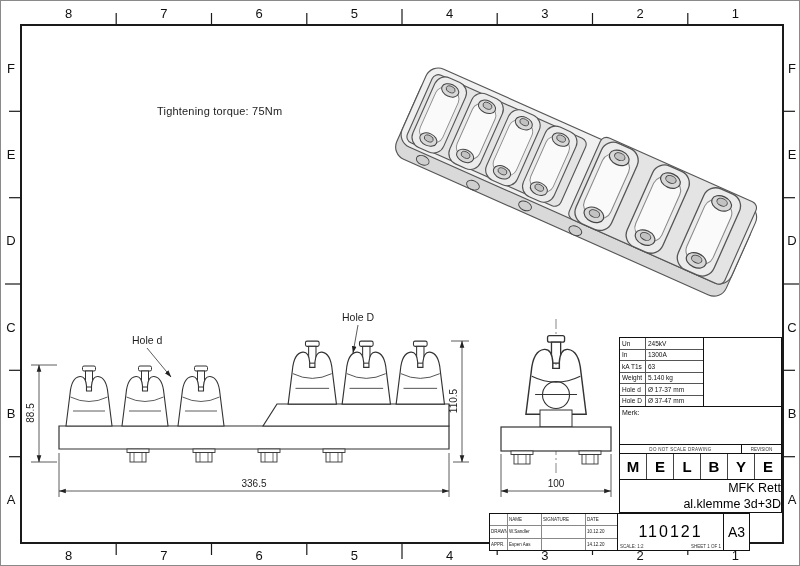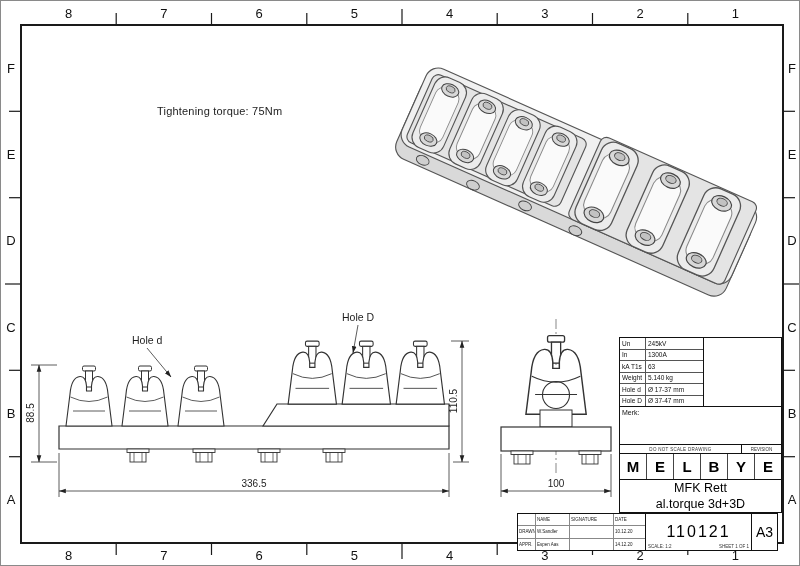--- a/index.html
+++ b/index.html
@@ -29,7 +29,7 @@
   .logo{position:absolute;left:0;top:116px;width:100%;height:25px;display:flex}
   .logo span{flex:1;display:flex;align-items:center;justify-content:center;font-size:15px;font-weight:bold;color:#000}
   .logo span + span{border-left:1px solid #444}
-  .ttl{position:absolute;left:0;top:141px;width:100%;height:35px;border-top:1px solid #111;display:flex;flex-direction:column;align-items:center;justify-content:center;font-size:12.5px;line-height:1.25;color:#000}
+  .ttl{position:absolute;left:0;top:141px;width:100%;height:35px;border-top:1px solid #111;display:flex;flex-direction:column;align-items:flex-end;justify-content:center;font-size:12.5px;line-height:1.25;color:#000}
   
   .bstrip{position:absolute;left:516px;top:512px;width:261px;height:38px;border:1.5px solid #111;background:#fff;display:flex}
   .sigt{width:128px;border-right:1px solid #111;display:flex;flex-direction:column;font-size:4.5px;color:#222}

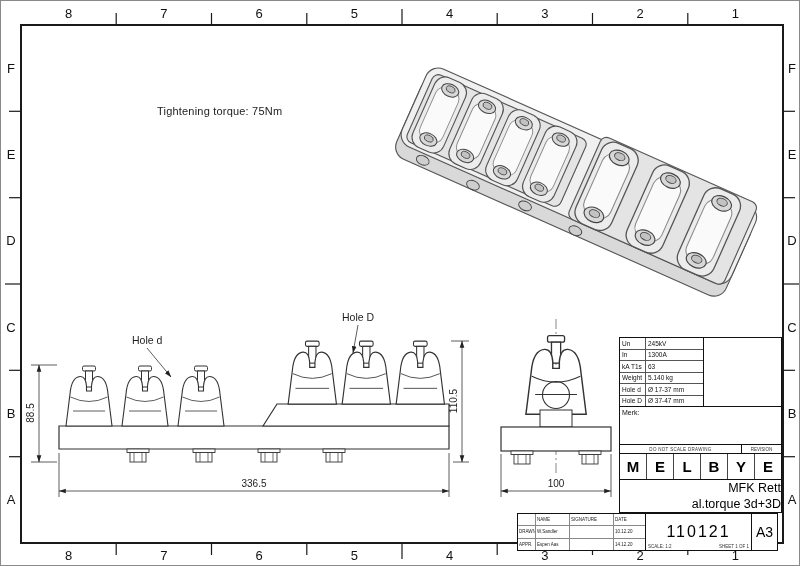--- a/index.html
+++ b/index.html
@@ -255,7 +255,7 @@
     </div>
     <div class="ttl">
       <div>MFK Rett</div>
-      <div>al.torque 3d+3D</div>
+      <div>al.klemme 3d+3D</div>
     </div>
   </div>
 

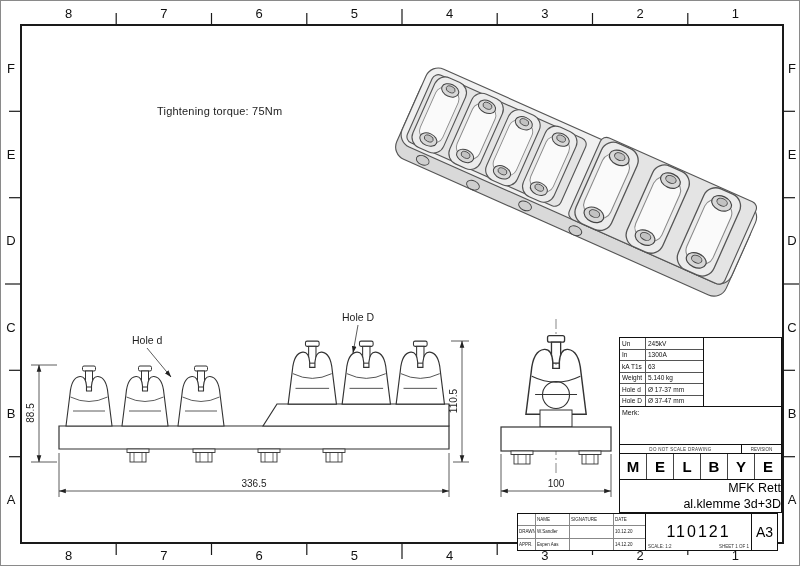--- a/index.html
+++ b/index.html
@@ -31,7 +31,7 @@
   .logo span + span{border-left:1px solid #444}
   .ttl{position:absolute;left:0;top:141px;width:100%;height:35px;border-top:1px solid #111;display:flex;flex-direction:column;align-items:flex-end;justify-content:center;font-size:12.5px;line-height:1.25;color:#000}
   
-  .bstrip{position:absolute;left:516px;top:512px;width:261px;height:38px;border:1.5px solid #111;background:#fff;display:flex}
+  .bstrip{position:absolute;left:488px;top:512px;width:261px;height:38px;border:1.5px solid #111;background:#fff;display:flex}
   .sigt{width:128px;border-right:1px solid #111;display:flex;flex-direction:column;font-size:4.5px;color:#222}
   .sigrow{flex:1;display:flex;border-bottom:.4px solid #888}
   .sigrow:last-child{border-bottom:none}

